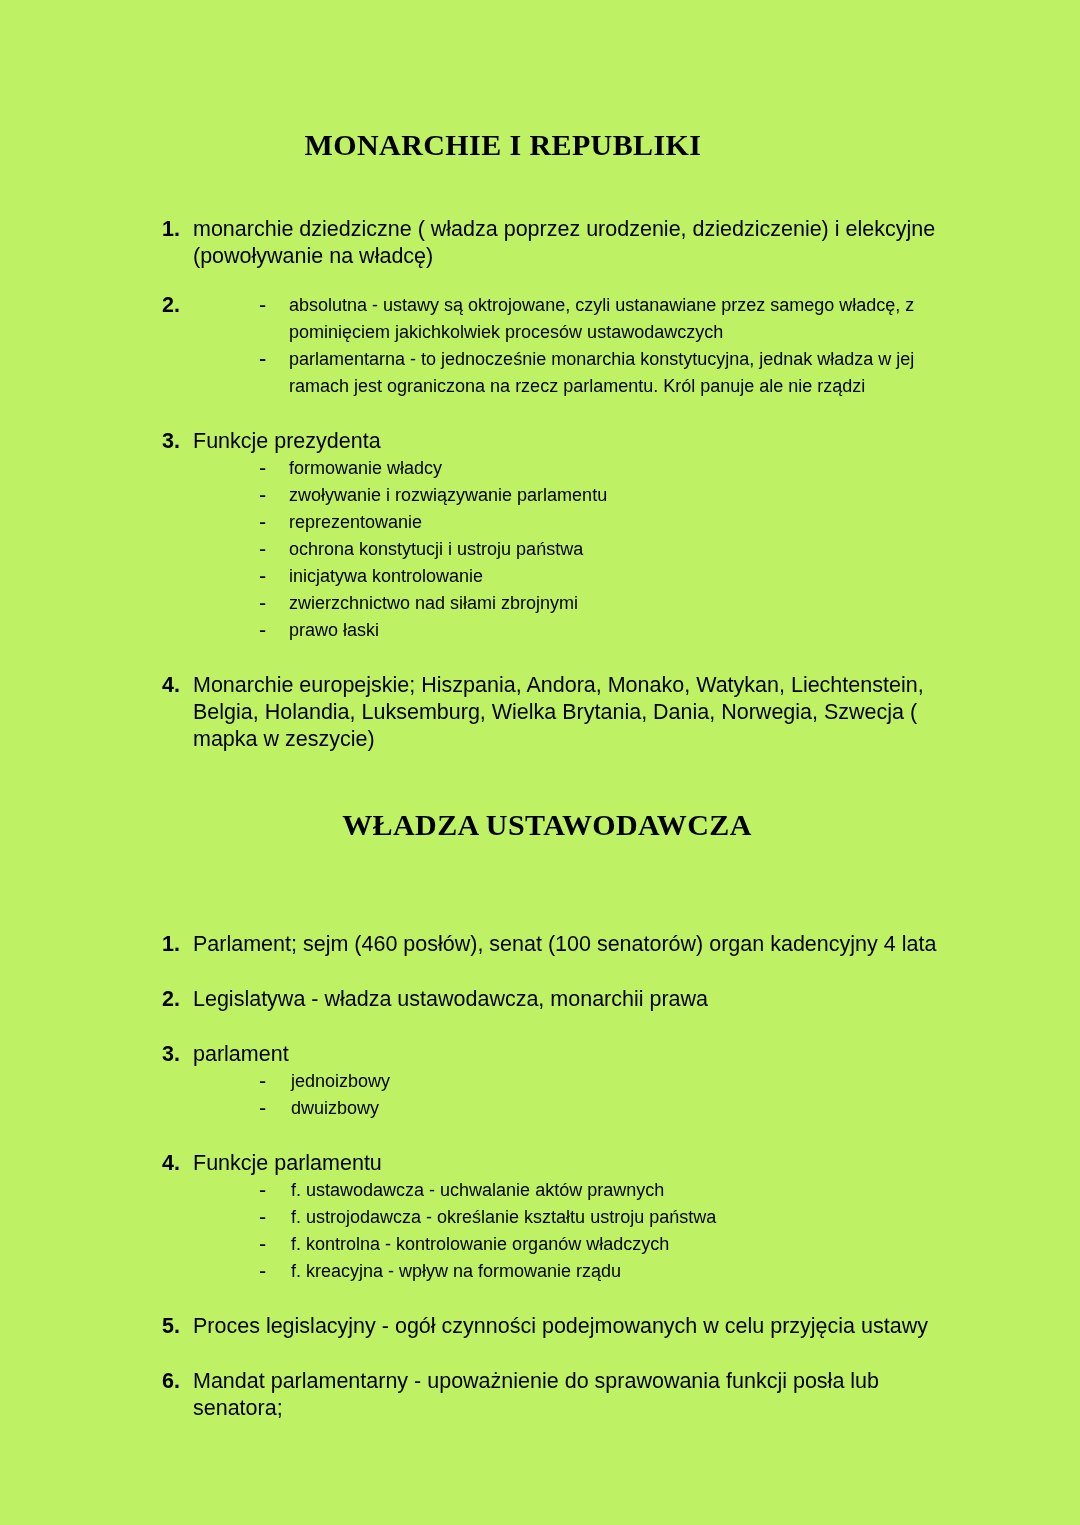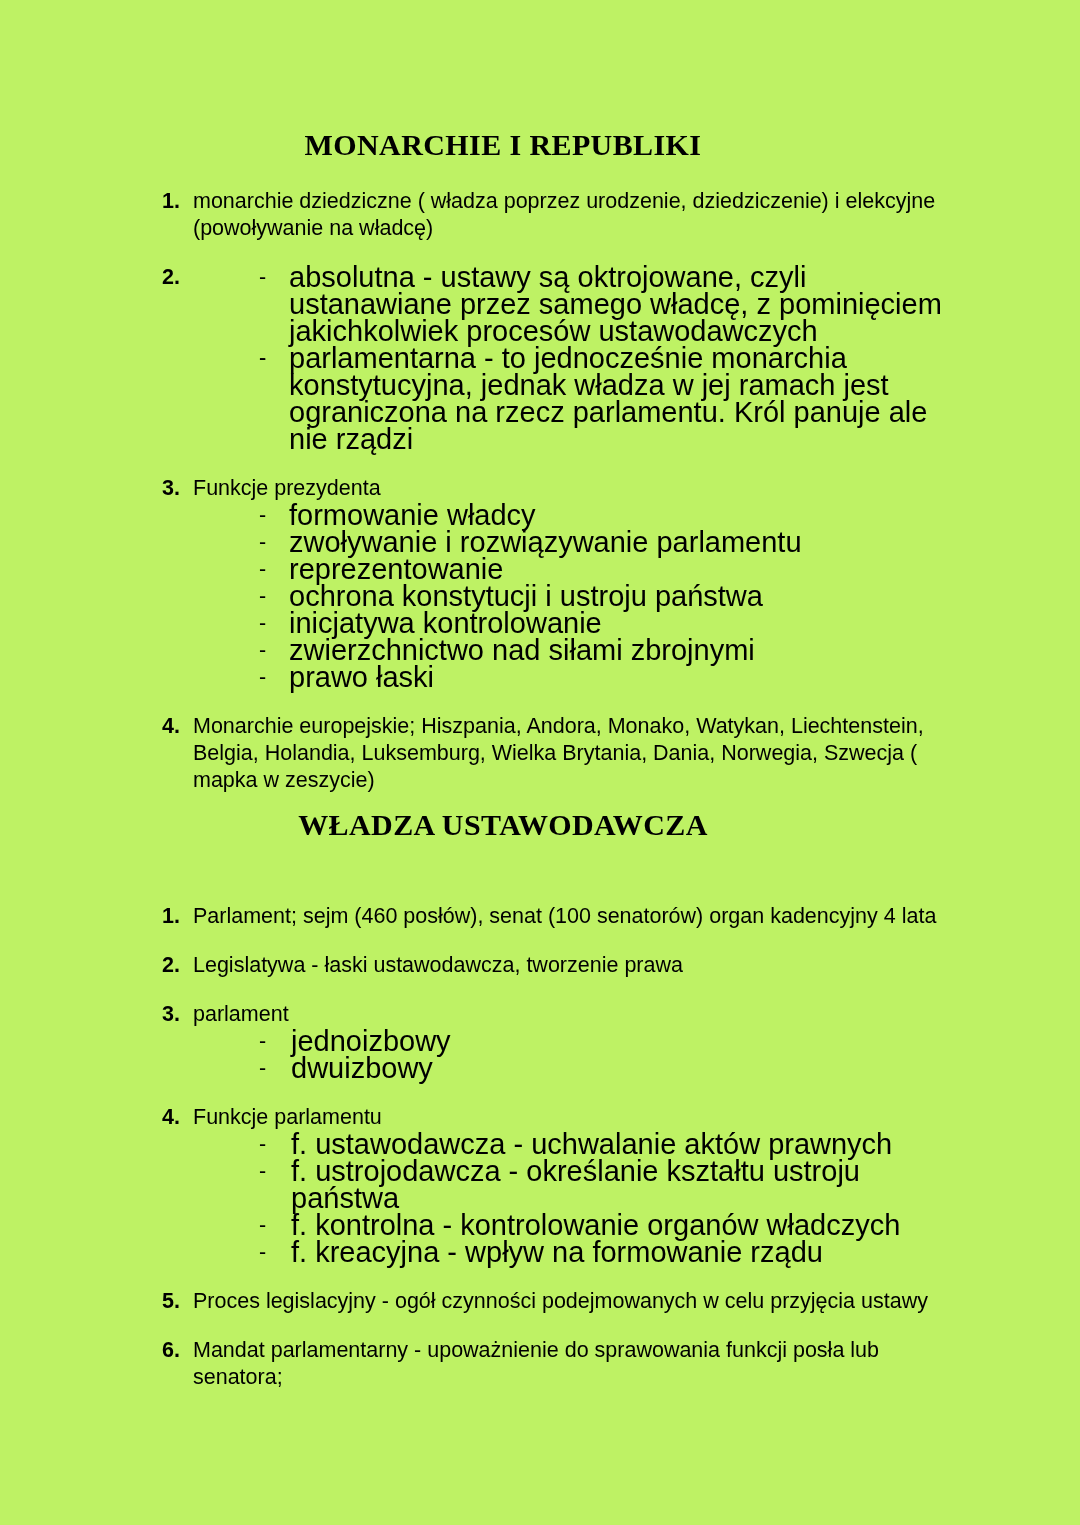--- a/index.html
+++ b/index.html
@@ -80,6 +80,7 @@
     font-size: 21.5px;
     line-height: 27px;
     max-width: 752px;
+    margin-top: 28px;
   }
 
   

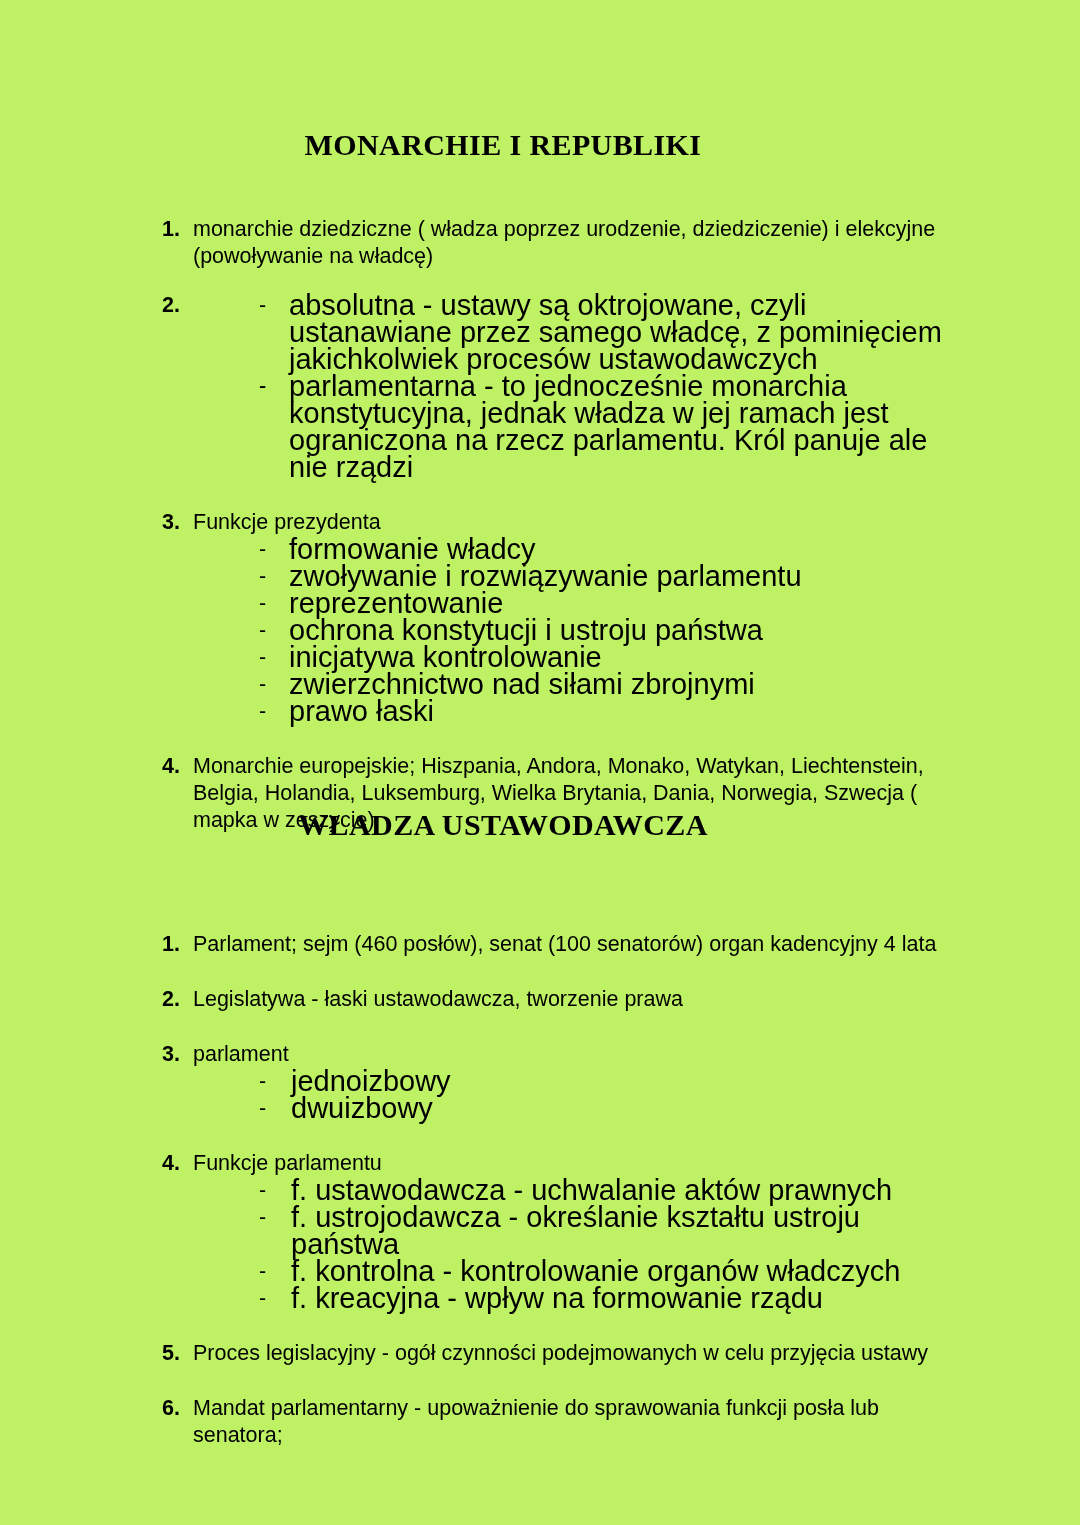--- a/index.html
+++ b/index.html
@@ -105,7 +105,7 @@
   .sub-text {
     display: block;
     max-width: 690px;
-    font-size: 29px;
+    font-size: 18px;
     line-height: 27px;
   }
   .sub-list-tight .sub-item { padding-left: 98px; }

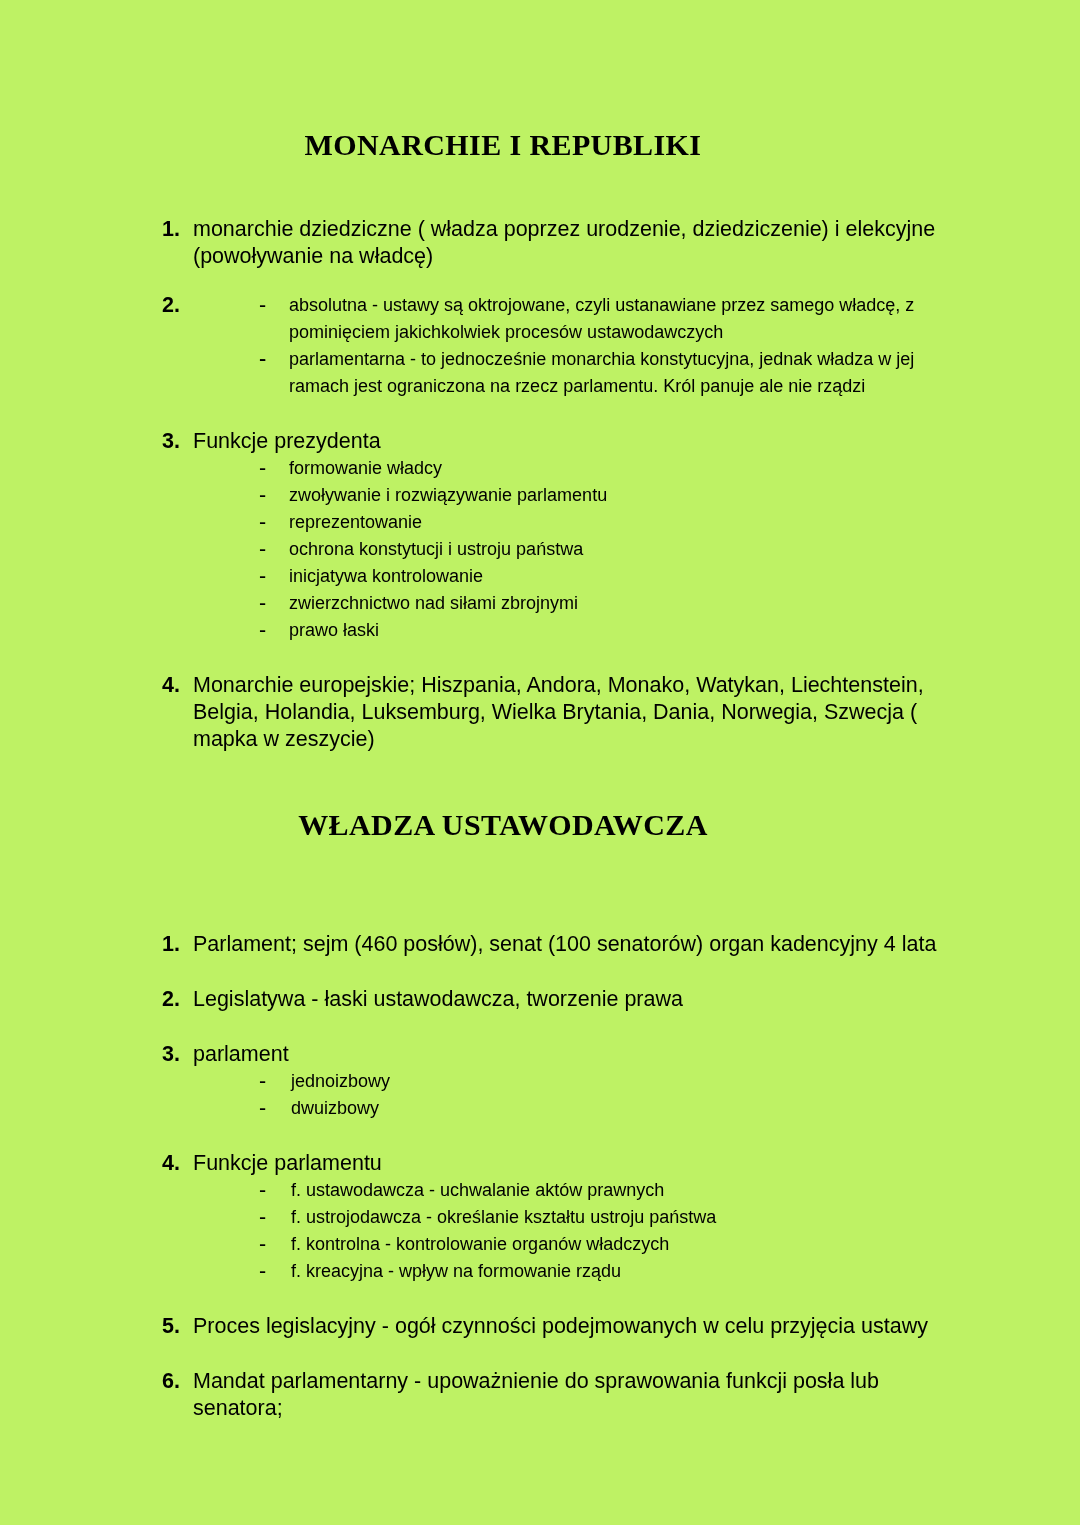--- a/index.html
+++ b/index.html
@@ -46,6 +46,7 @@
     left: 0;
     top: 808px;
     width: 1006px;
+    padding-left: 44px;
   }
 
   

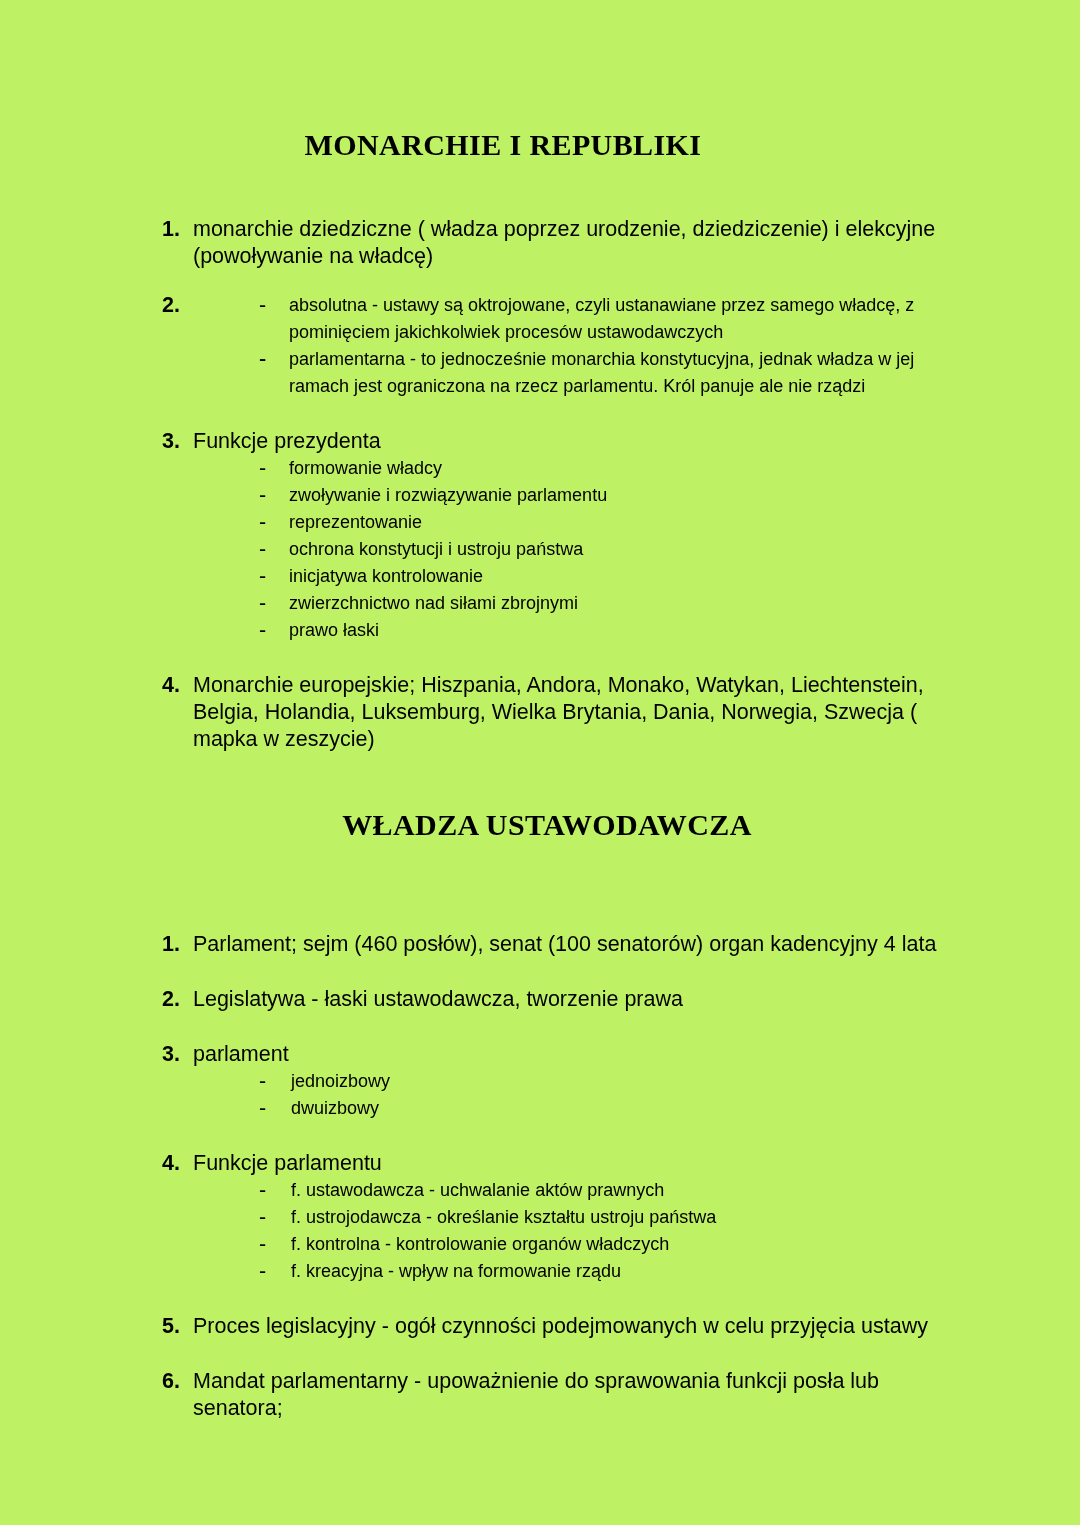--- a/index.html
+++ b/index.html
@@ -200,7 +200,7 @@
 
     <div class="num-item">
       <span class="num-marker">2.</span>
-      <span class="num-text">Legislatywa - łaski ustawodawcza, tworzenie prawa</span>
+      <span class="num-text">Legislatywa - władza ustawodawcza, monarchii prawa</span>
     </div>
 
     <div class="num-item">

